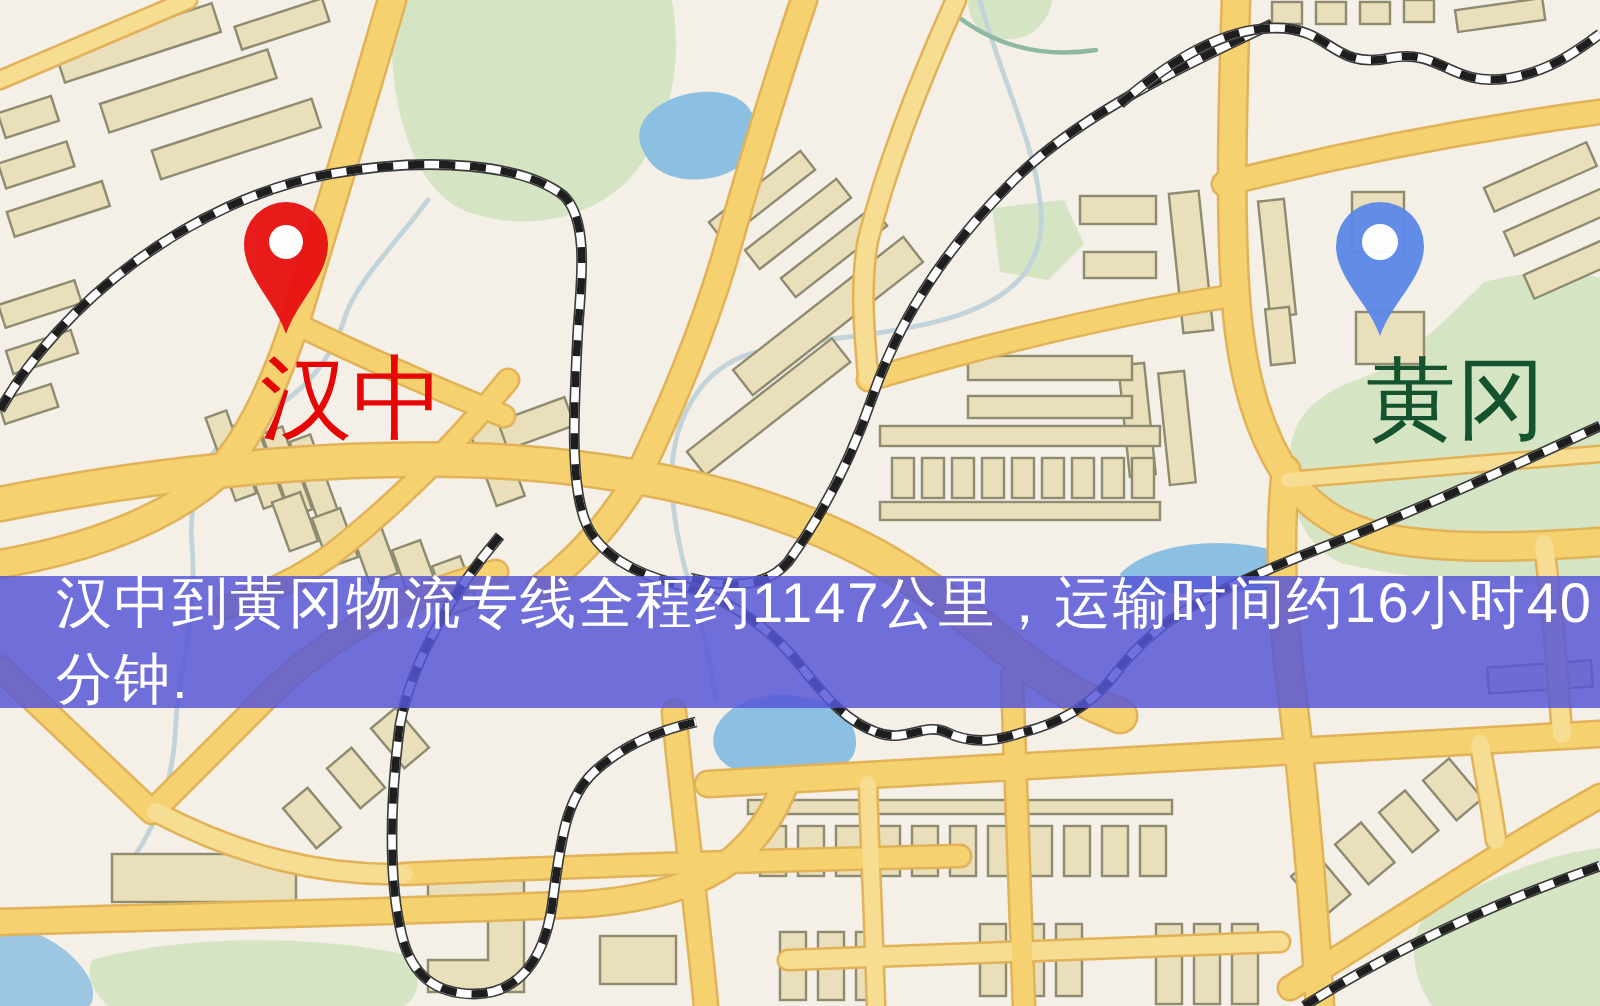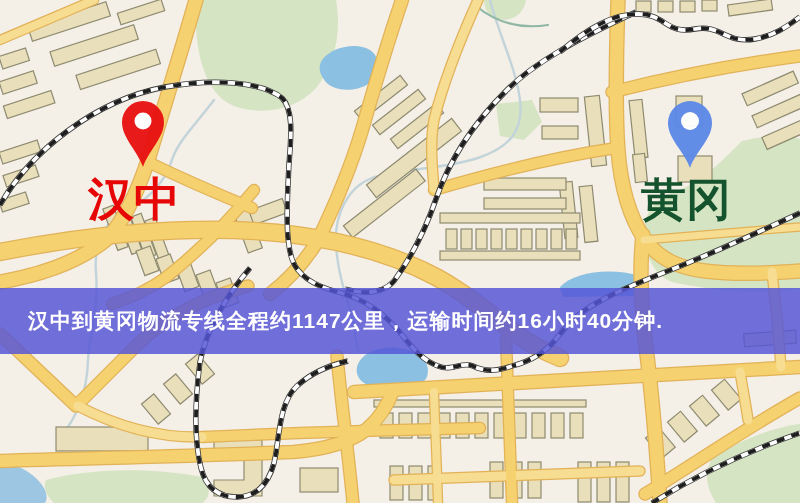--- a/index.html
+++ b/index.html
@@ -20,7 +20,7 @@
   .kc{fill:none;stroke:#1e1e1e;stroke-width:3.8;stroke-dasharray:8 7.5;stroke-linejoin:round;}
   .pin-shadow{opacity:.95;}
   
-  .city-label{position:absolute;font-weight:700;line-height:1;white-space:nowrap;}
+  .city-label{position:absolute;font-weight:400;line-height:1;white-space:nowrap;margin-left:42px;}
   .origin-label{left:88px;top:176px;font-size:46px;}
   .dest-label{left:641px;top:177px;font-size:45px;}
   

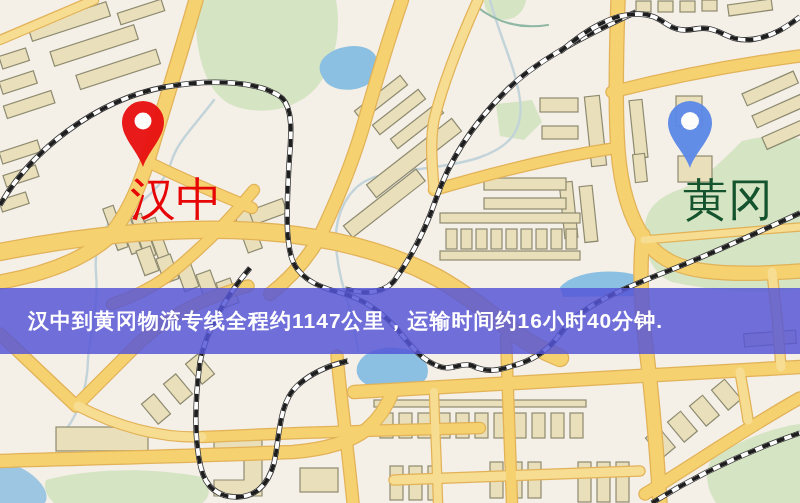--- a/index.html
+++ b/index.html
@@ -27,7 +27,7 @@
   .banner{position:absolute;left:0;top:288px;width:800px;height:66px;}
   .banner-bg{position:absolute;inset:0;background:#5656d6;opacity:.84;}
   .banner-text{position:absolute;inset:0;display:flex;align-items:center;padding-left:28px;
-    font-size:21px;letter-spacing:1px;color:#fff;font-weight:bold;}
+    font-size:28px;letter-spacing:1px;color:#fff;}
 </style>
 </head>
 <body>

